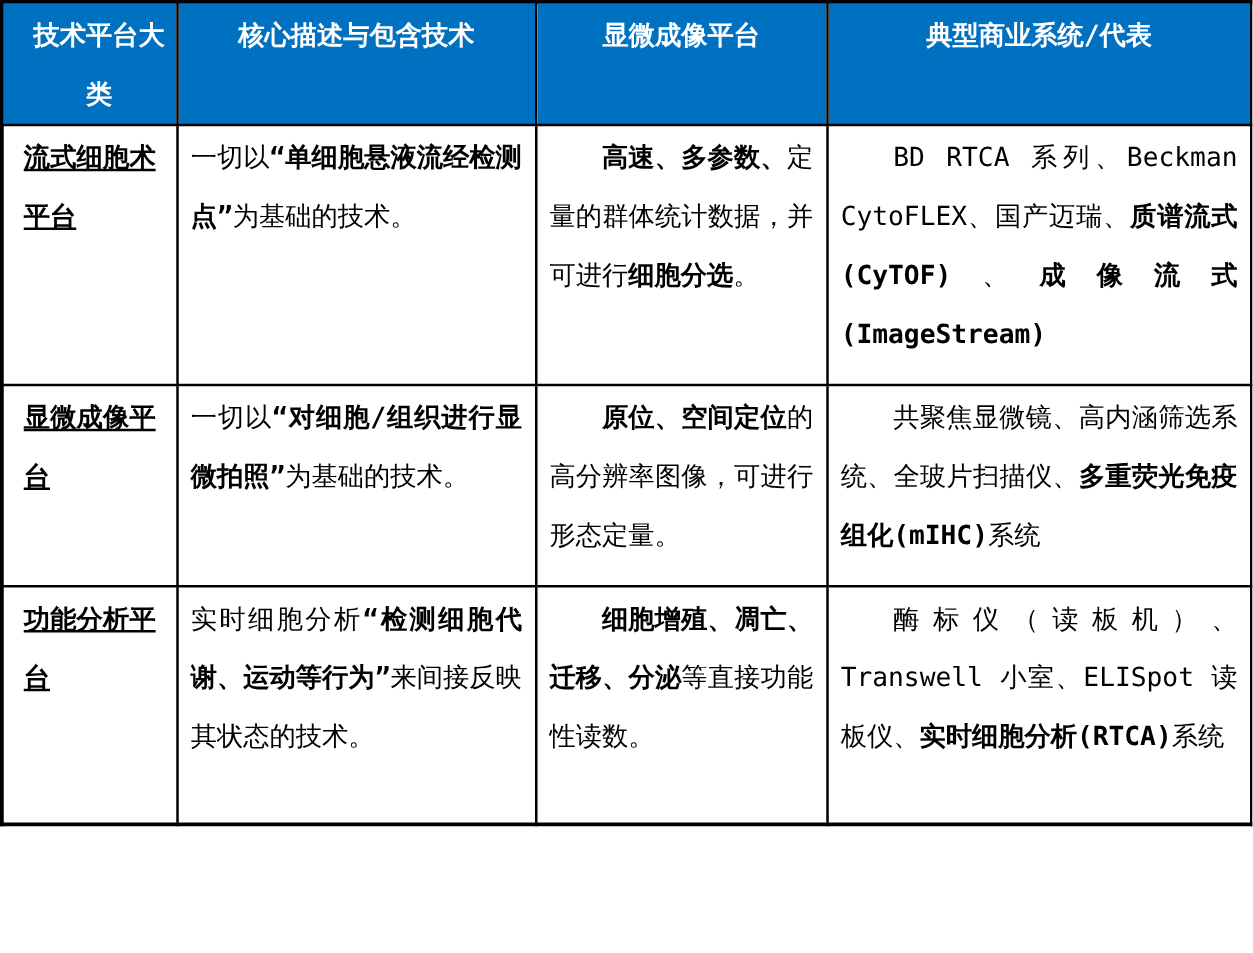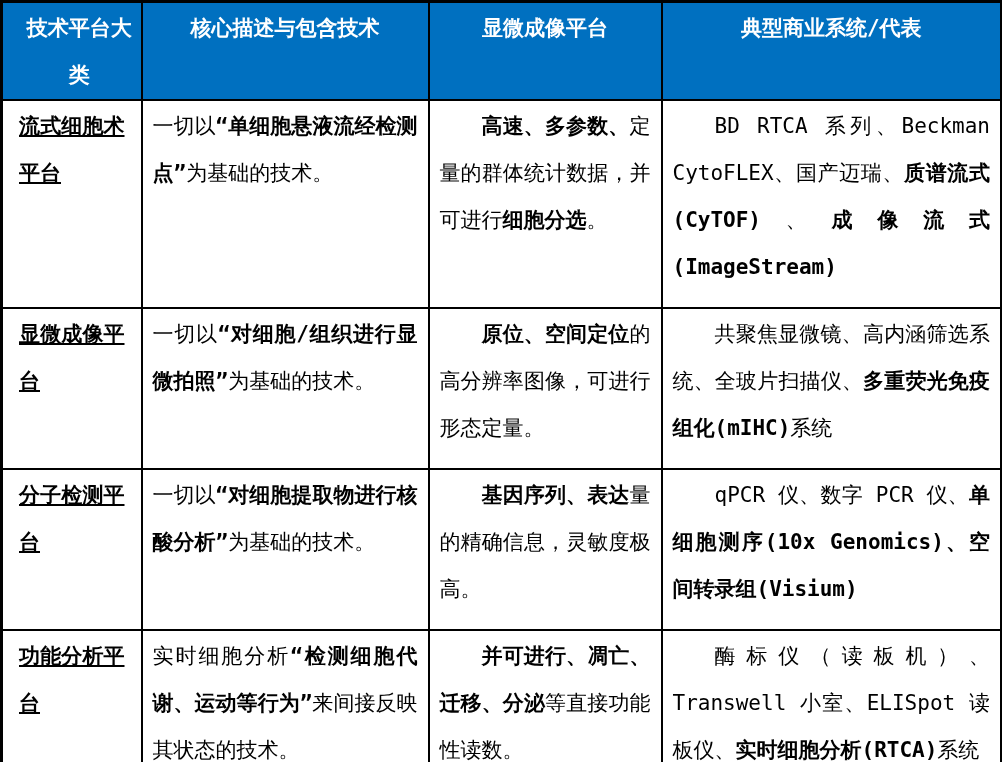--- a/index.html
+++ b/index.html
@@ -95,12 +95,6 @@
         <td class="indent-cell"><span class="b">原位、空间定位</span><span>的高分辨率图像，可进行形态定量。</span></td>
         <td class="indent-cell"><span>共聚焦显微镜、高内涵筛选系统、全玻片扫描仪、</span><span class="b">多重荧光免疫组化(mIHC)</span><span>系统</span></td>
       </tr>
-      <tr class="r-short">
-        <td class="cat-cell">分子检测平台</td>
-        <td><span>一切以</span><span class="b">“对细胞提取物进行核酸分析”</span><span>为基础的技术。</span></td>
-        <td class="indent-cell"><span class="b">基因序列、表达</span><span>量的精确信息，灵敏度极高。</span></td>
-        <td class="indent-cell"><span>qPCR 仪、数字 PCR 仪、</span><span class="b">单细胞测序(10x Genomics)、空间转录组(Visium)</span></td>
-      </tr>
       <tr class="r-tall">
         <td class="cat-cell">功能分析平台</td>
         <td><span>实时细胞分析</span><span class="b">“检测细胞代谢、运动等行为”</span><span>来间接反映其状态的技术。</span></td>

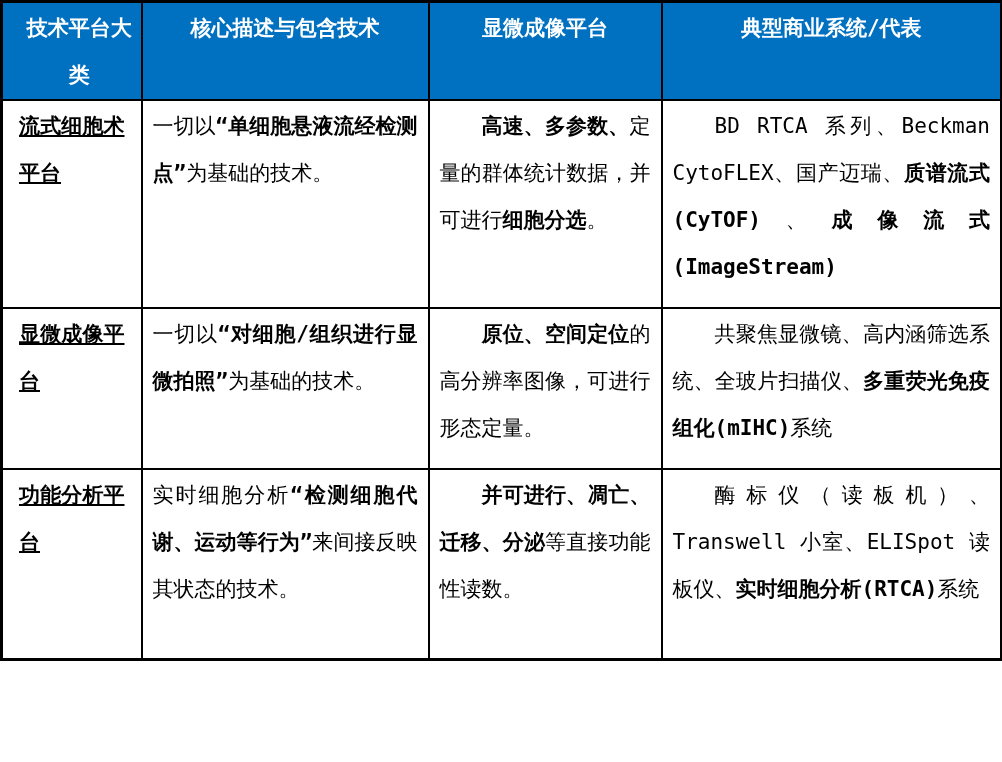--- a/index.html
+++ b/index.html
@@ -98,7 +98,7 @@
       <tr class="r-tall">
         <td class="cat-cell">功能分析平台</td>
         <td><span>实时细胞分析</span><span class="b">“检测细胞代谢、运动等行为”</span><span>来间接反映其状态的技术。</span></td>
-        <td class="indent-cell"><span class="b">并可进行、凋亡、迁移、分泌</span><span>等直接功能性读数。</span></td>
+        <td class="indent-cell"><span class="b">细胞增殖、凋亡、迁移、分泌</span><span>等直接功能性读数。</span></td>
         <td class="indent-cell"><span>酶标仪（读板机）、Transwell 小室、ELISpot 读板仪、</span><span class="b">实时细胞分析(RTCA)</span><span>系统</span></td>
       </tr>
     </tbody>

